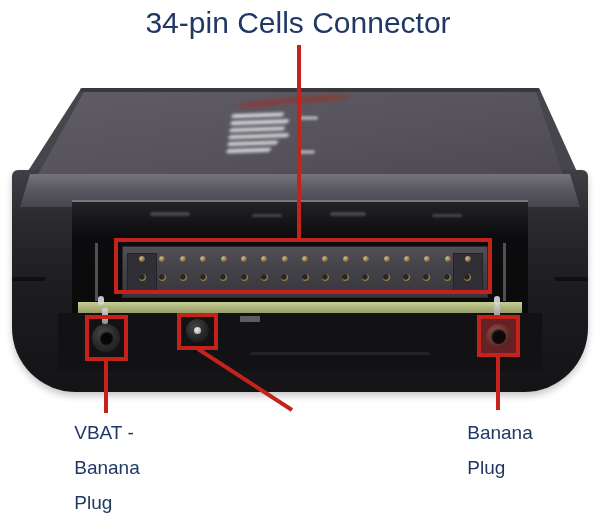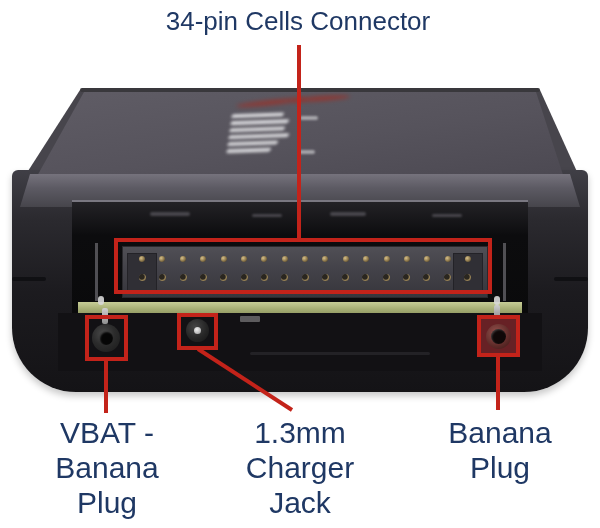--- a/index.html
+++ b/index.html
@@ -18,7 +18,7 @@
   
   .callout-title{
     top:6px;left:0;width:596px;text-align:center;
-    font-size:26px;color:var(--navy);letter-spacing:0px;
+    font-size:30px;color:var(--navy);letter-spacing:0px;
   }
   .callout-label{
     text-align:center;font-size:30px;line-height:35px;color:var(--navy);

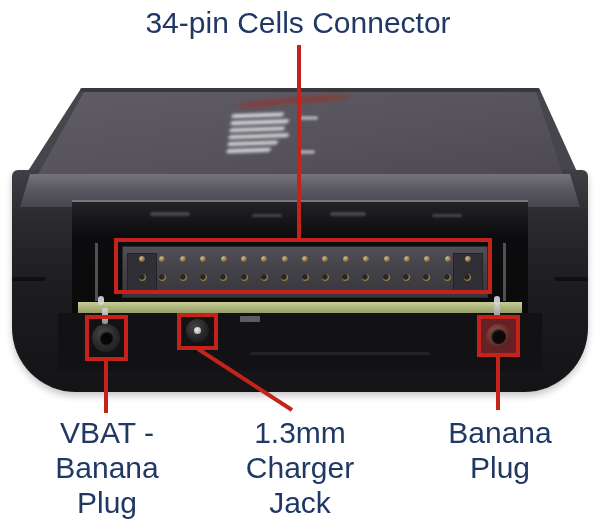--- a/index.html
+++ b/index.html
@@ -21,7 +21,7 @@
     font-size:30px;color:var(--navy);letter-spacing:0px;
   }
   .callout-label{
-    text-align:center;font-size:30px;line-height:35px;color:var(--navy);
+    font-size:19px;line-height:35px;color:var(--navy);
     transform:translateX(-50%);white-space:nowrap;
   }
   #label-vbat-minus{left:107px;top:415px;}

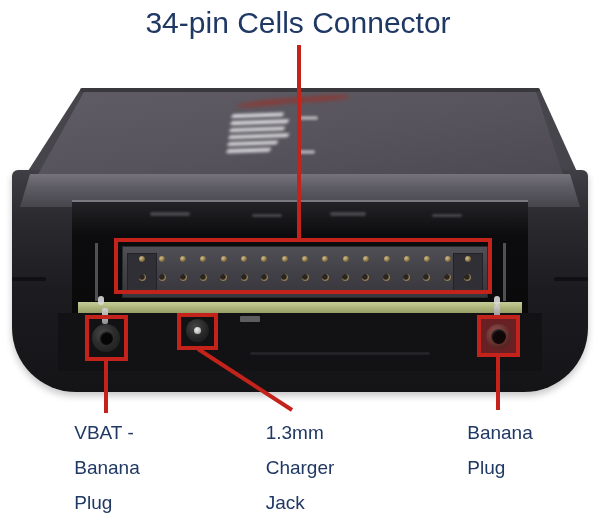--- a/index.html
+++ b/index.html
@@ -239,11 +239,6 @@
     <div>Plug</div>
   </div>
 
-  <div class="abs callout-label" id="label-charger">
-    <div>1.3mm</div>
-    <div>Charger</div>
-    <div>Jack</div>
-  </div>
 
   <div class="abs callout-label" id="label-vbat-plus">
     <div>Banana</div>

